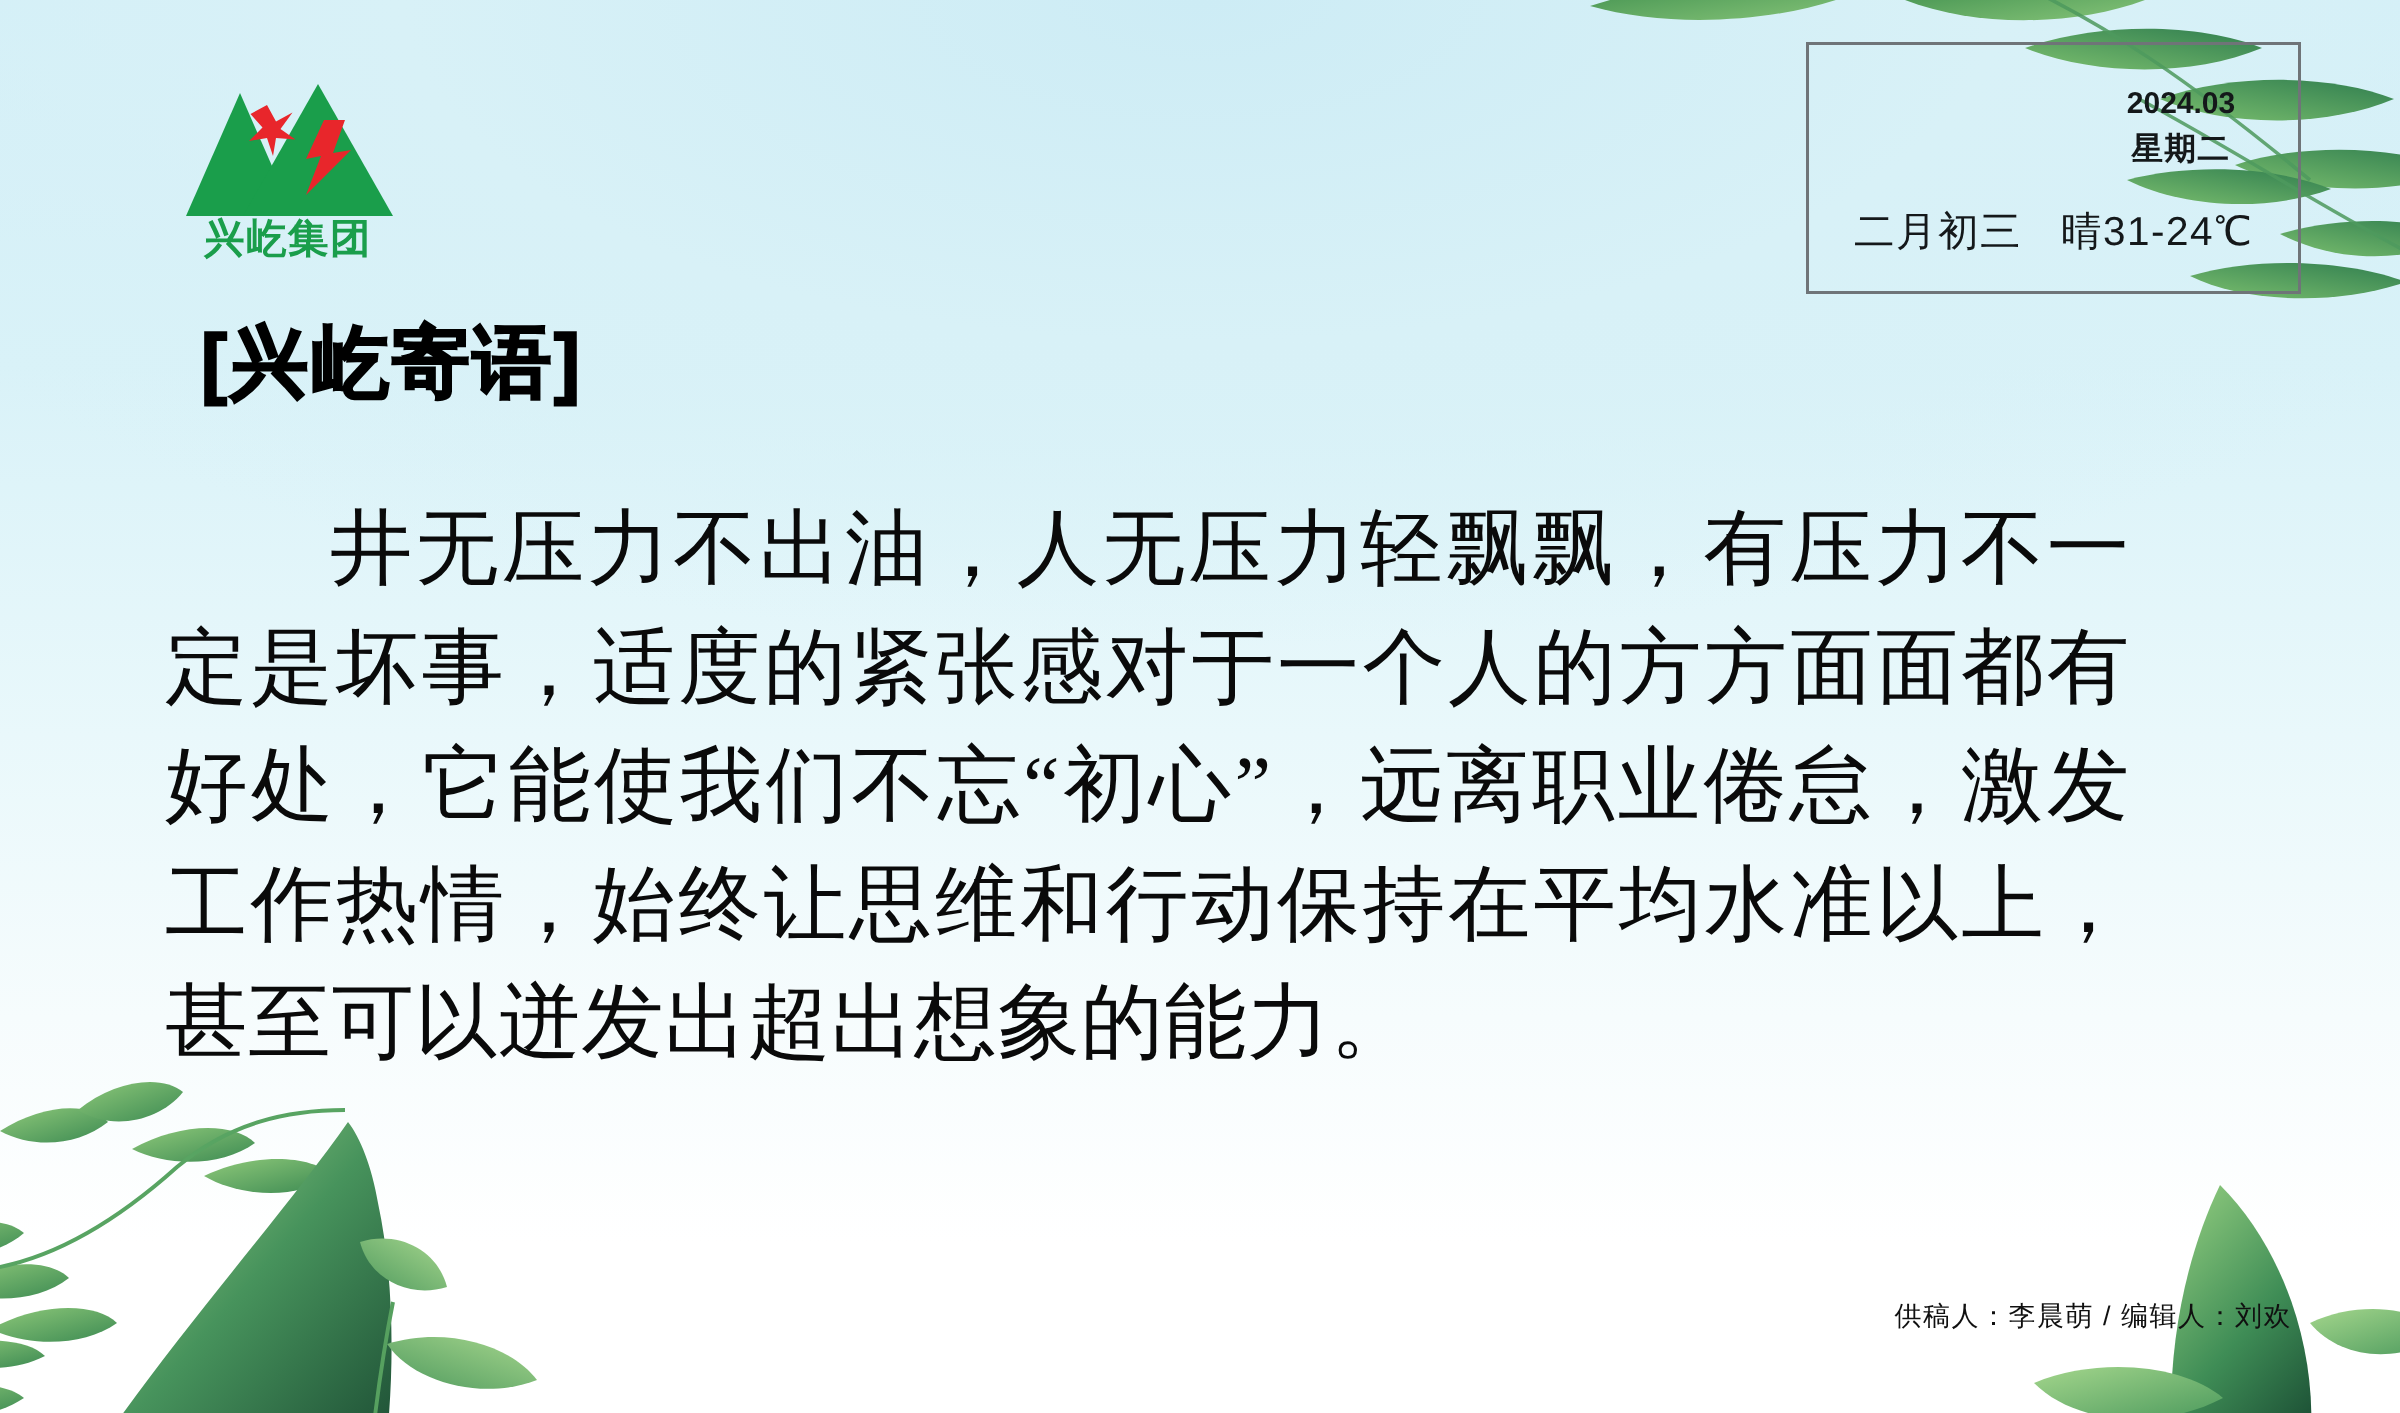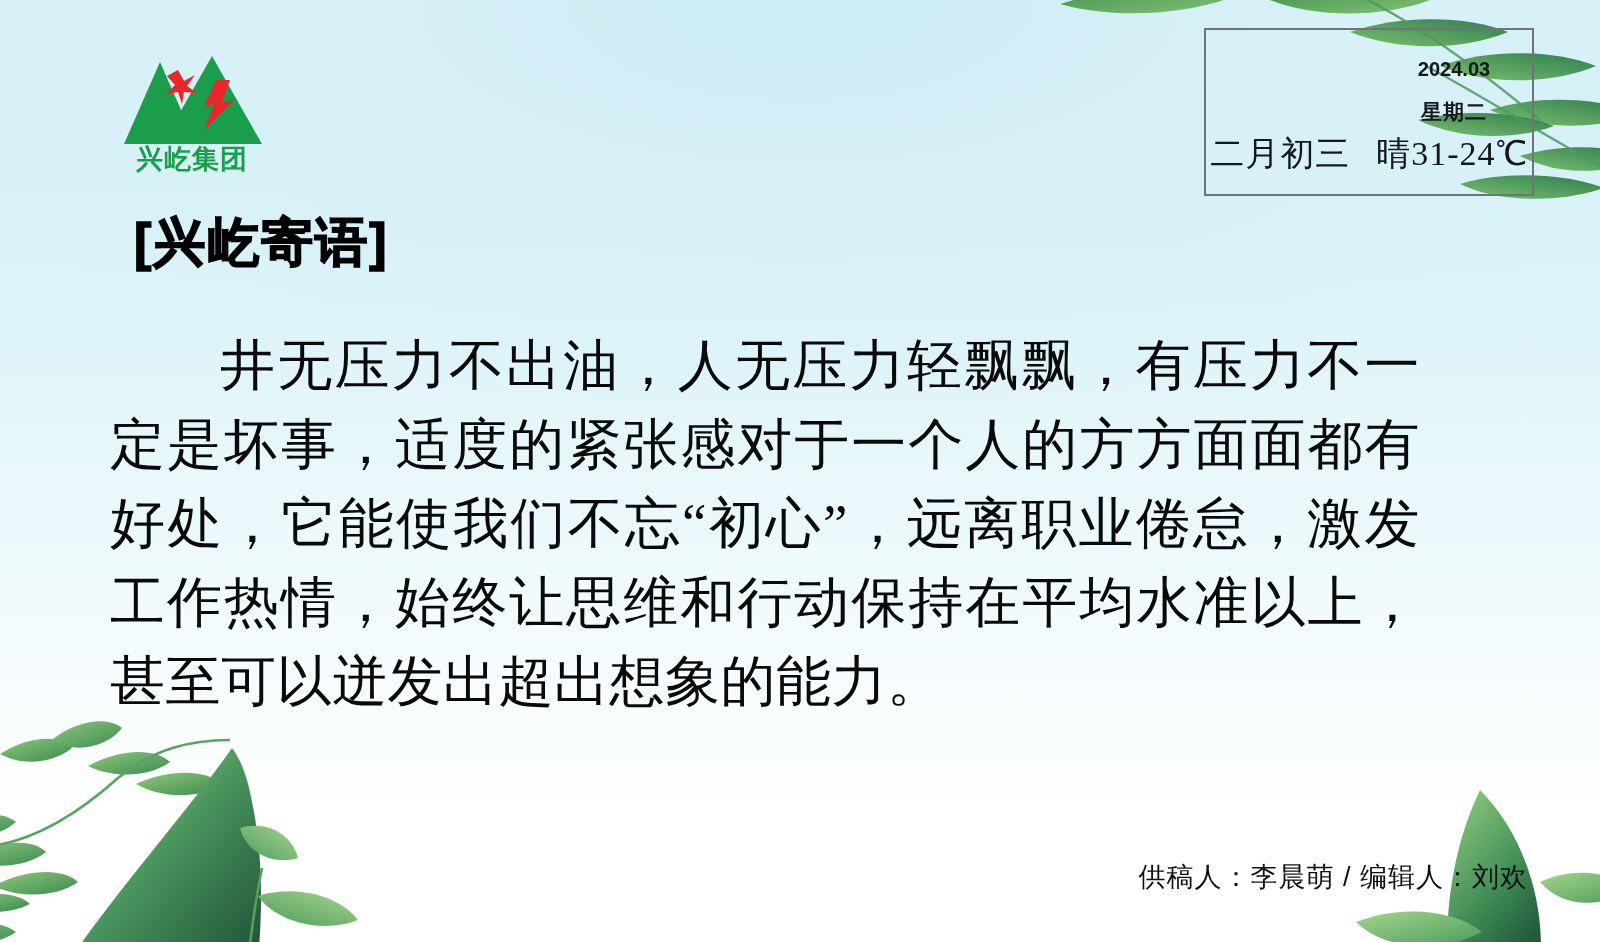--- a/index.html
+++ b/index.html
@@ -105,7 +105,6 @@
     font-weight: 700;
     color: #14181a;
     letter-spacing: 1px;
-    margin-top: 12px;
   }
   #date-bottom-row {
     position: absolute;

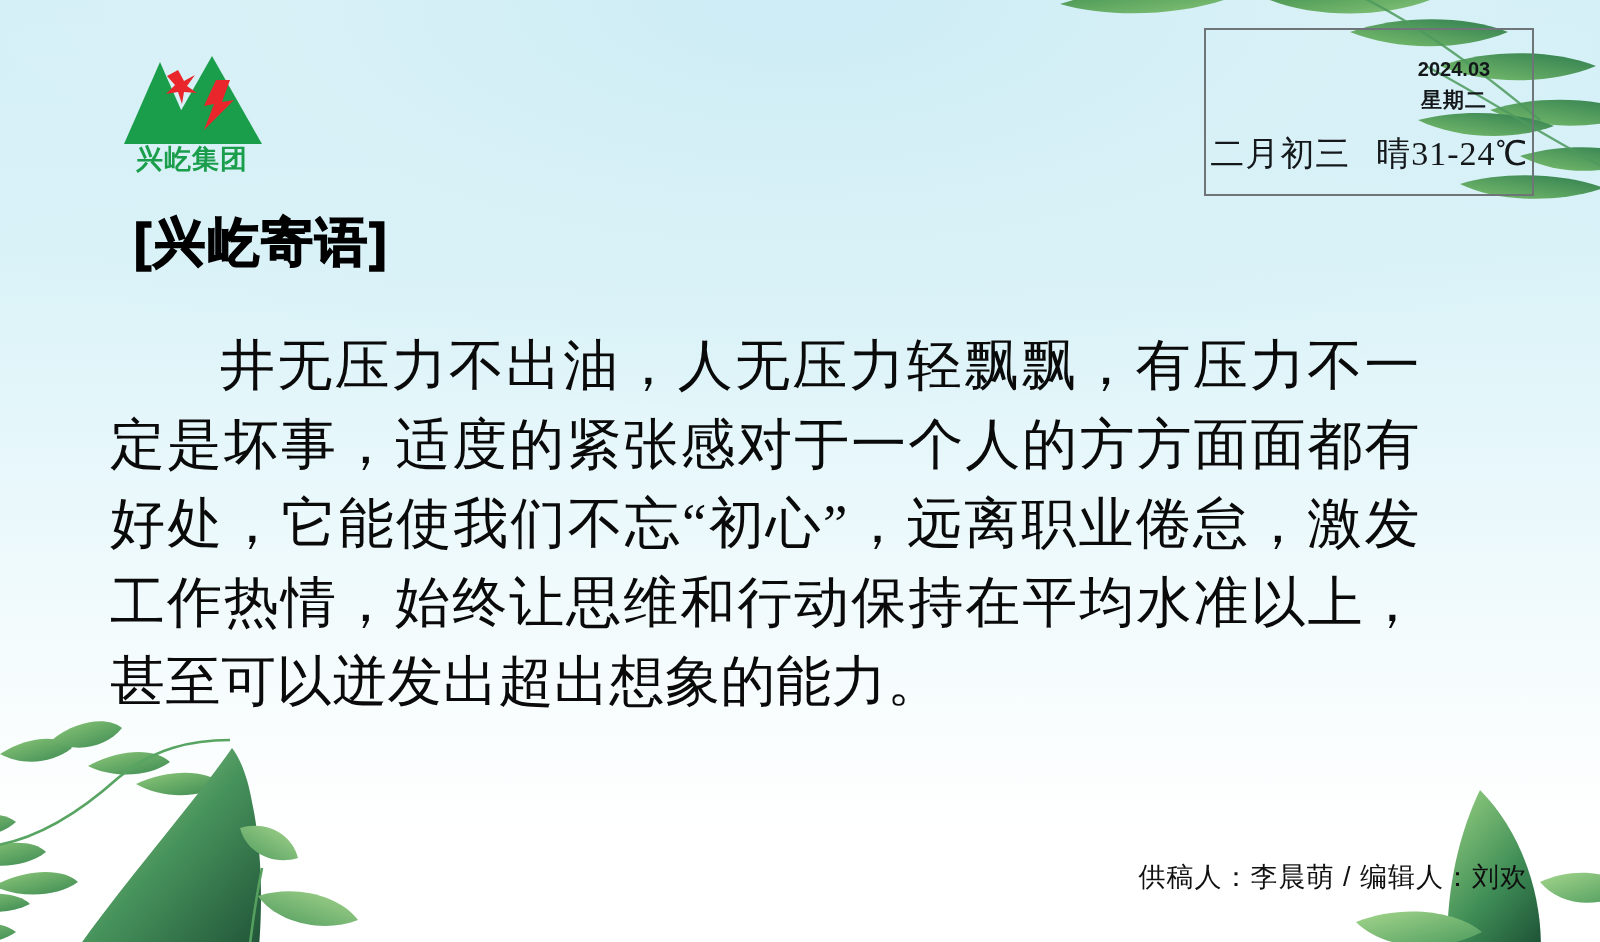--- a/index.html
+++ b/index.html
@@ -117,8 +117,8 @@
     gap: 26px;
   }
   #date-lunar, #date-weather {
-    font-family: Liberation Serif, serif;
-    font-size: 34px;
+    font-family: Liberation Sans, sans-serif;
+    font-size: 27px;
     line-height: 32px;
     color: #14181a;
     letter-spacing: 1px;

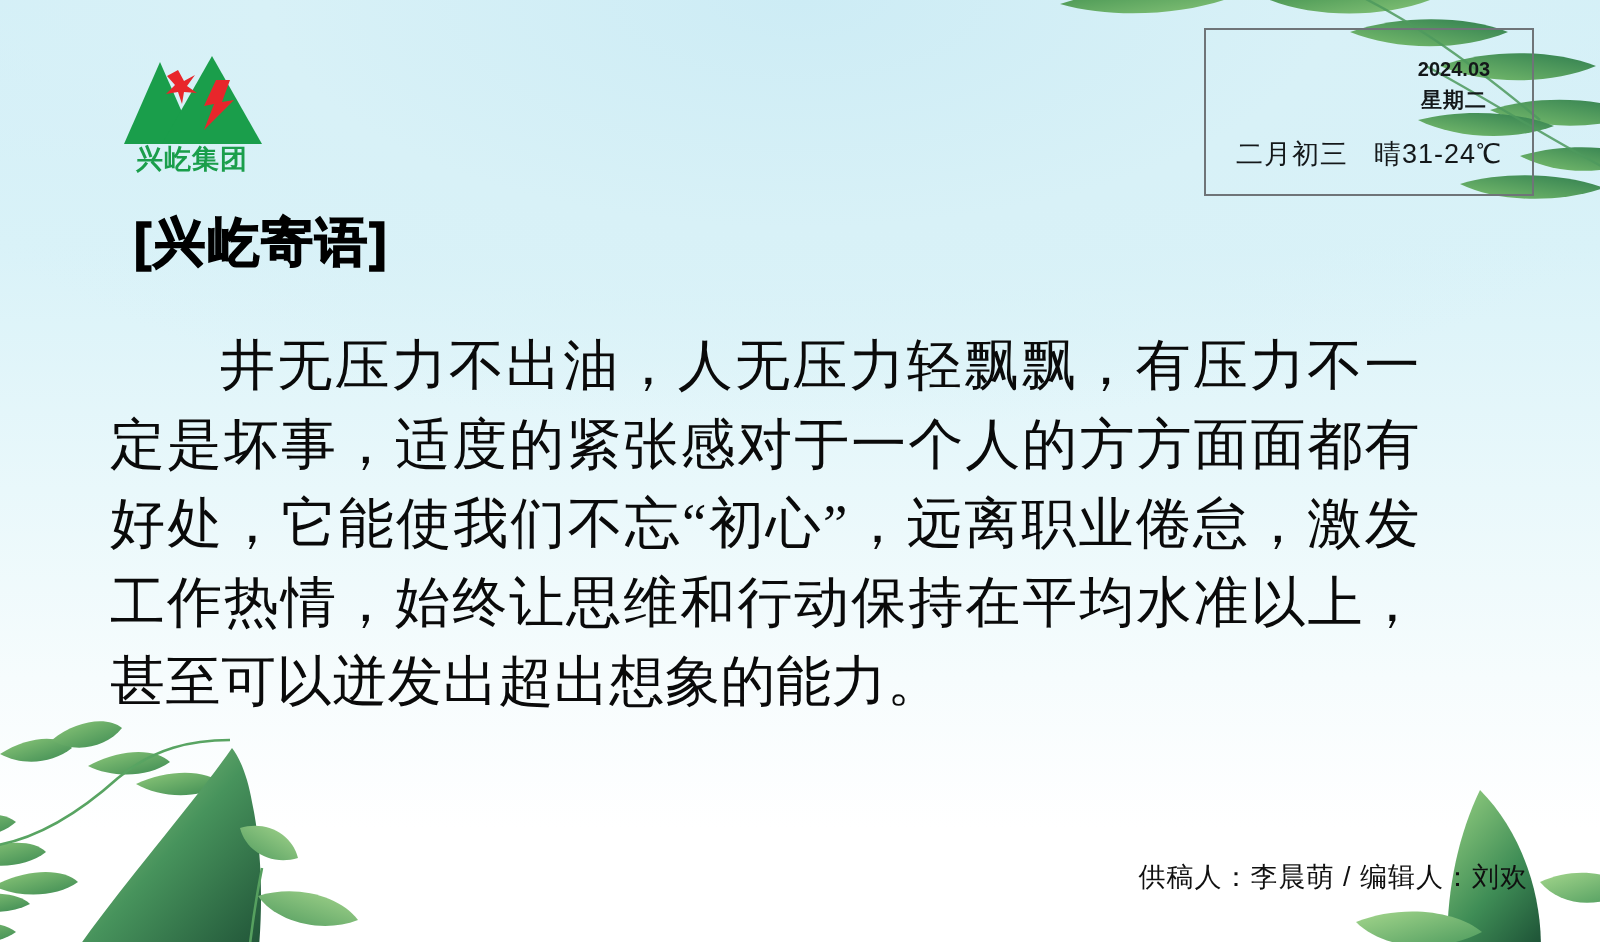--- a/index.html
+++ b/index.html
@@ -163,7 +163,7 @@
     right: 72px;
     bottom: 48px;
     font-family: "Liberation Sans", "DejaVu Sans", sans-serif;
-    font-size: 27px;
+    font-size: 18px;
     line-height: 34px;
     color: #101010;
     letter-spacing: 1px;

